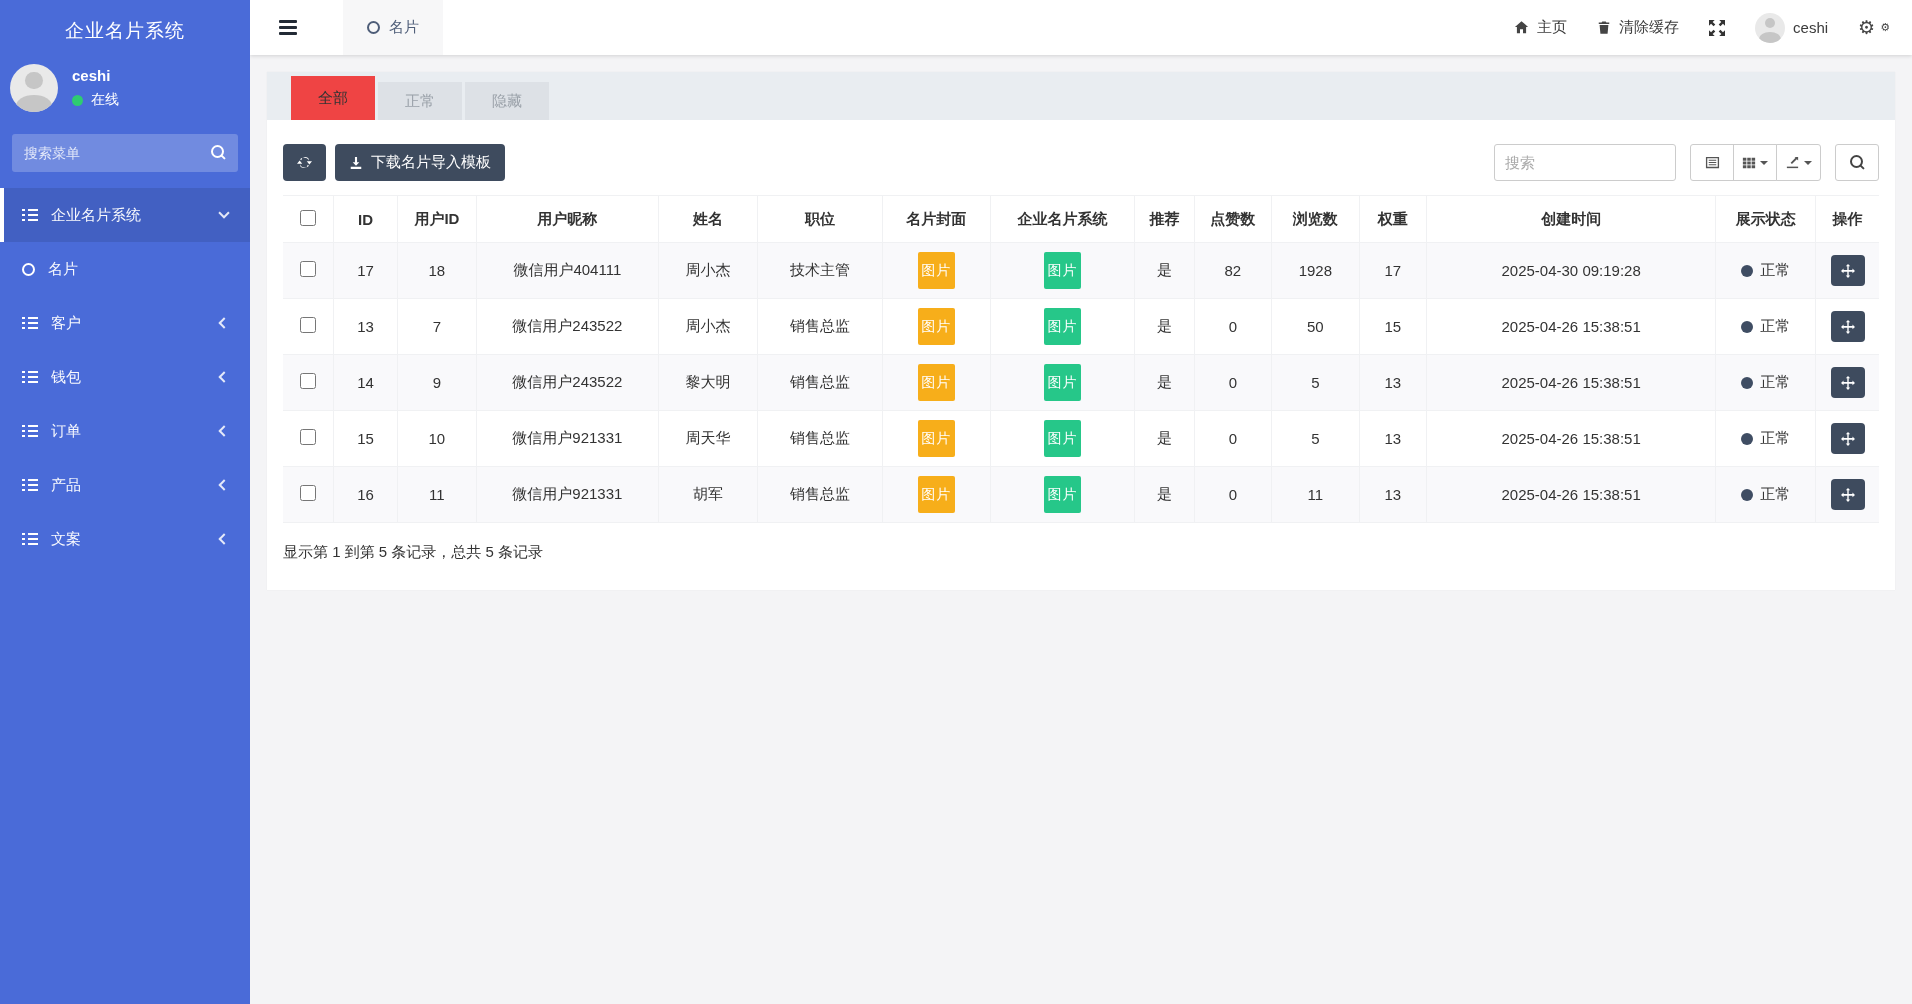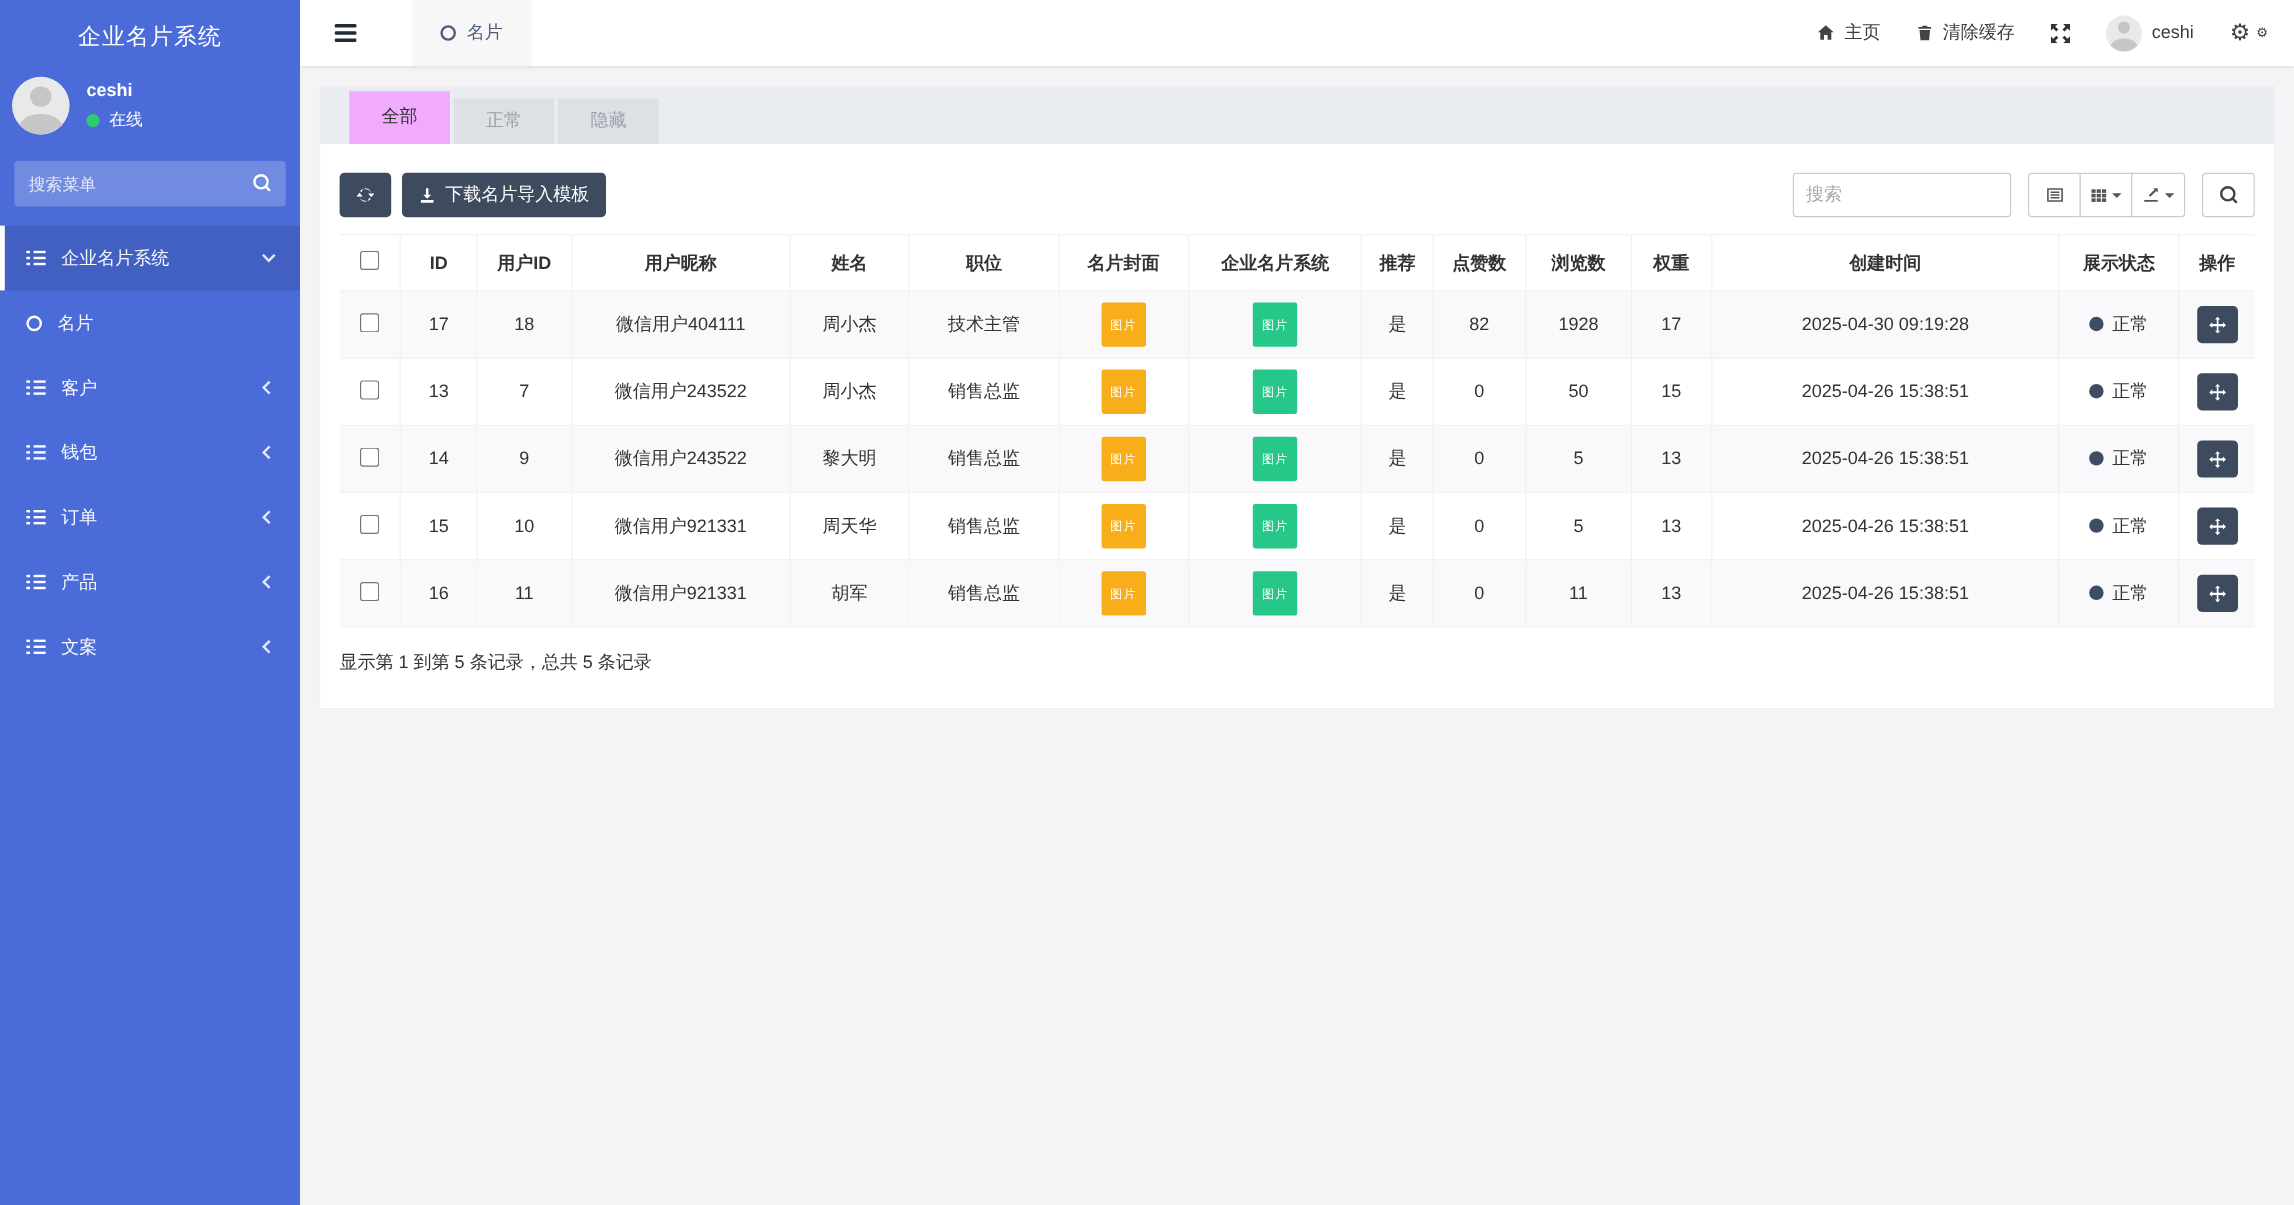--- a/index.html
+++ b/index.html
@@ -60,7 +60,7 @@
   .panel { background:#fff; box-shadow:0 0 1px rgba(0,0,0,.08); }
   .tab-strip { background:#e9edf1; display:flex; align-items:flex-end; height:48px; padding-left:24px; }
   .tab { padding:0 27px; height:38px; line-height:38px; background:#dde1e6; color:#9aa1a9; margin-right:3px; font-size:15px; cursor:pointer; }
-  .tab.active { background:#f0abfc; color:#333; height:44px; line-height:44px; }
+  .tab.active { background:#ef4444; color:#333; height:44px; line-height:44px; }
   .panel-body { padding:16px 16px 28px; background:#fff; }
 
   .toolbar { display:flex; align-items:center; margin:8px 0 14px; }

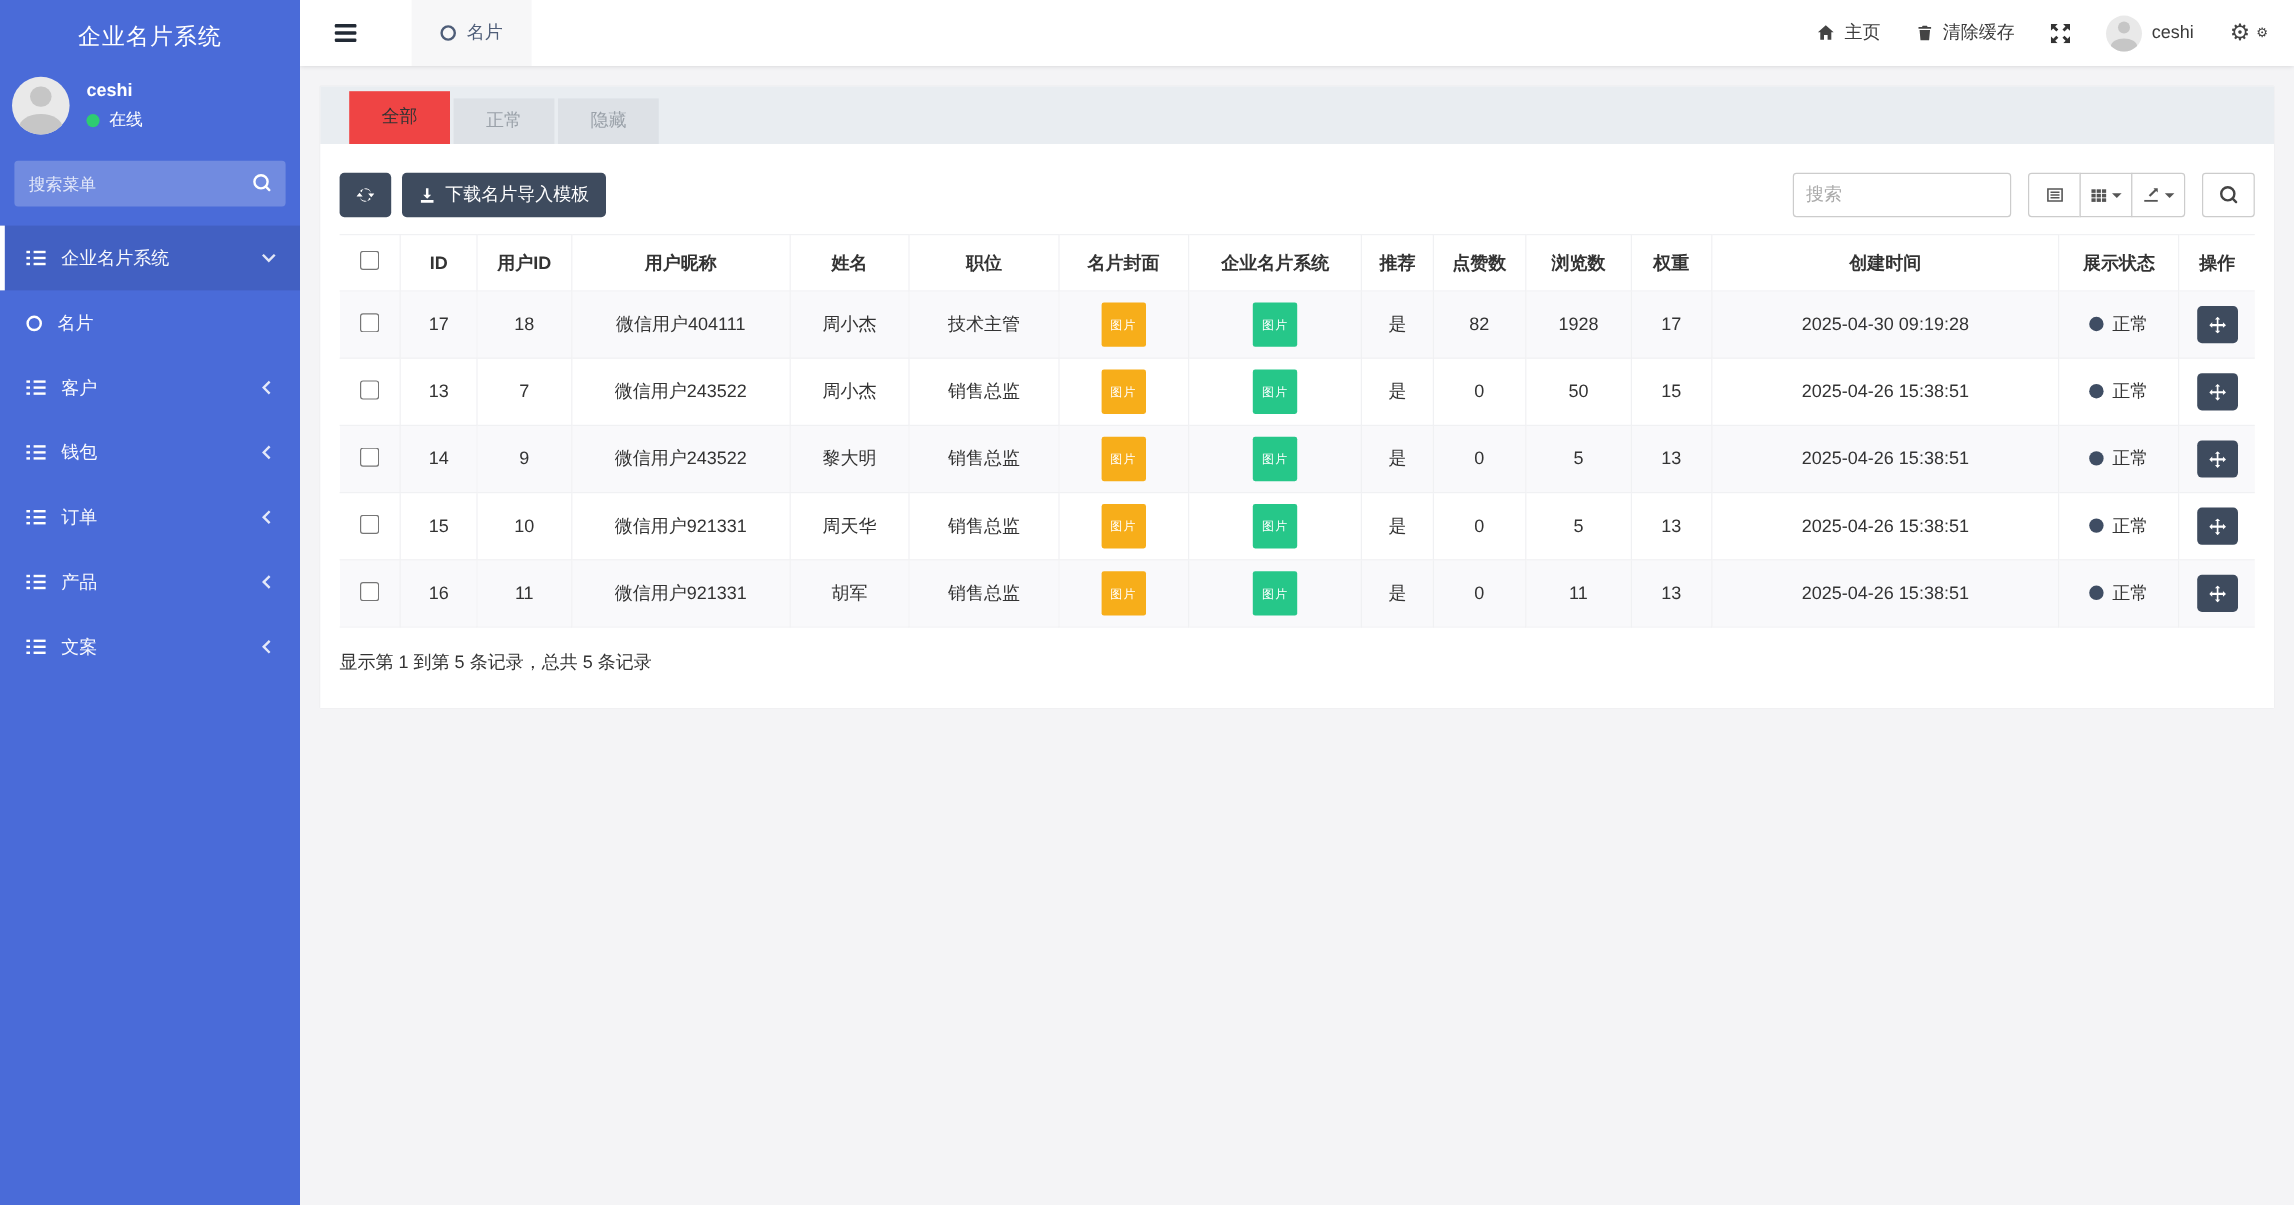--- a/index.html
+++ b/index.html
@@ -87,7 +87,7 @@
   .grid th:last-child, .grid td:last-child { border-right:none; }
   .grid tbody tr:nth-child(odd) { background:#f9f9fb; }
   .grid input[type=checkbox] { width:16px; height:16px; cursor:pointer; }
-  .thumb { width:37px; height:37px; border-radius:2px; display:inline-flex; align-items:center; justify-content:center; color:#fff; font-size:10px; letter-spacing:1px; cursor:pointer; }
+  .thumb { width:37px; height:37px; border-radius:2px; display:inline-flex; align-items:center; justify-content:center; color:#fff; font-size:14px; letter-spacing:1px; cursor:pointer; }
   .thumb.orange { background:#f7ae1a; }
   .thumb.green { background:#26c789; }
   .status-cell { display:inline-flex; align-items:center; gap:7px; }

